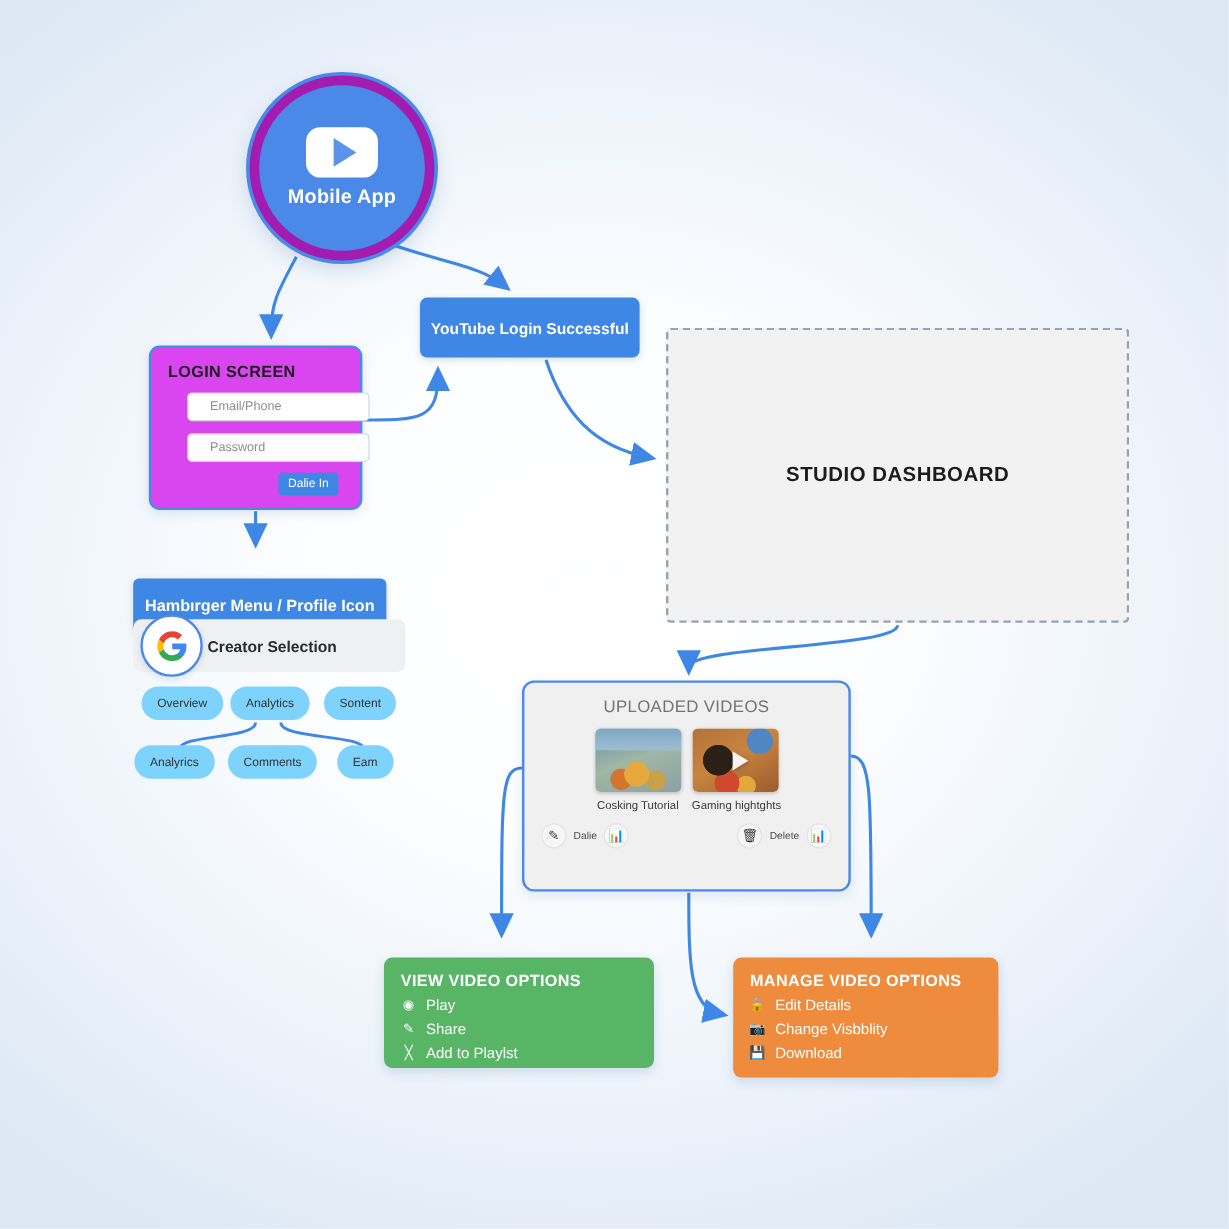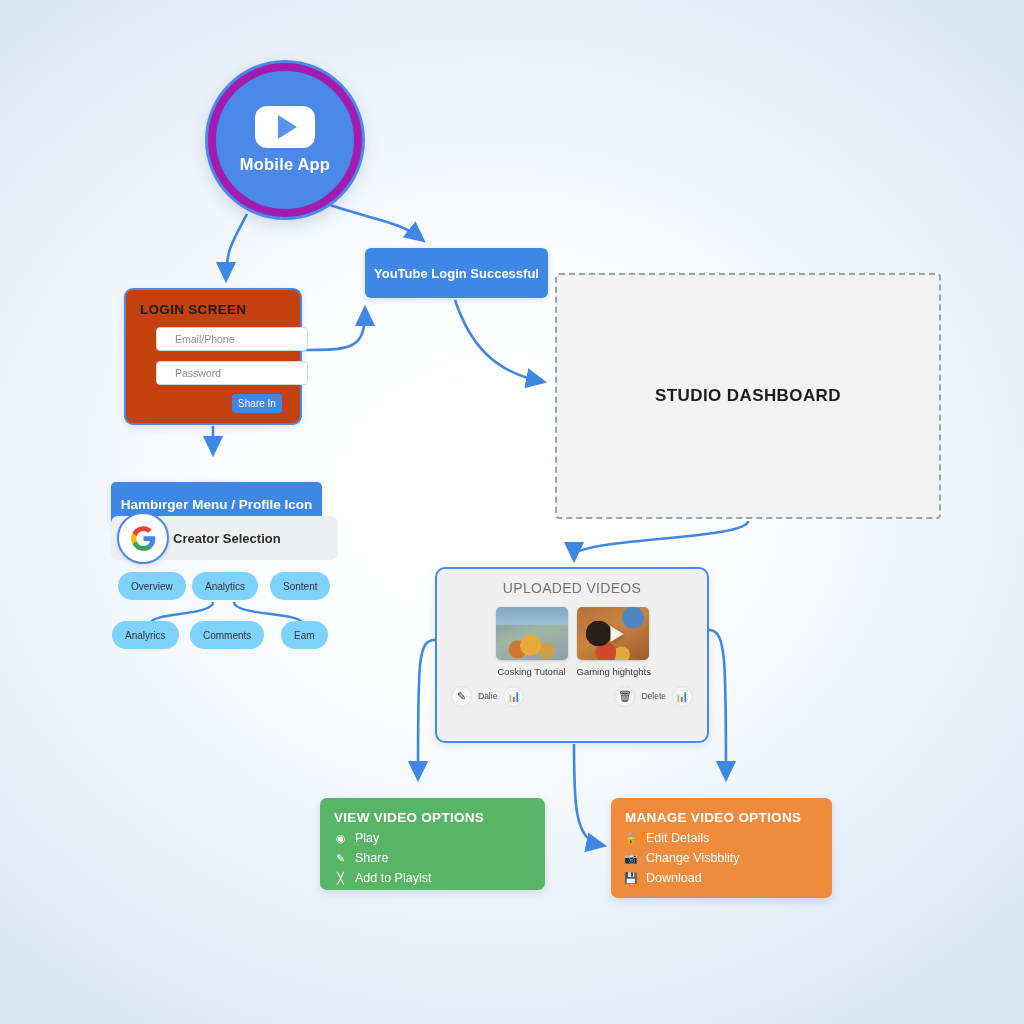--- a/index.html
+++ b/index.html
@@ -42,7 +42,6 @@
     display: flex; align-items: center; justify-content: center;
     color: #fff; font-size: 13px; font-weight: bold;
     box-shadow: 0 2px 6px rgba(40,80,140,.18);
-    margin-left: 15px;
   }
 
   

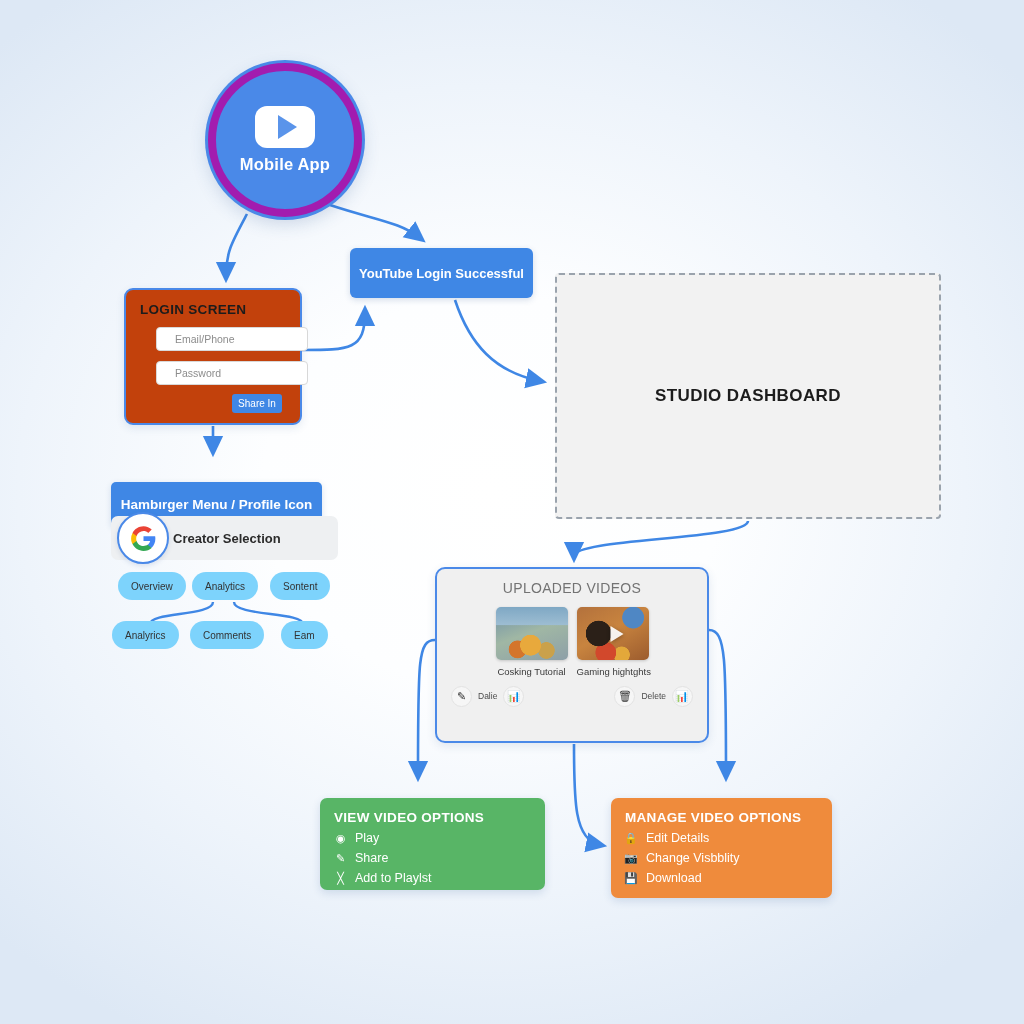--- a/index.html
+++ b/index.html
@@ -47,7 +47,7 @@
   
   #login-screen {
     left: 124px; top: 288px; width: 178px; height: 137px;
-    background: #c2410c; border: 2.5px solid #4a89e8; border-radius: 9px;
+    background: #d946ef; border: 2.5px solid #4a89e8; border-radius: 9px;
     padding: 12px 12px 10px 14px;
     box-shadow: 0 3px 9px rgba(40,80,140,.12);
   }

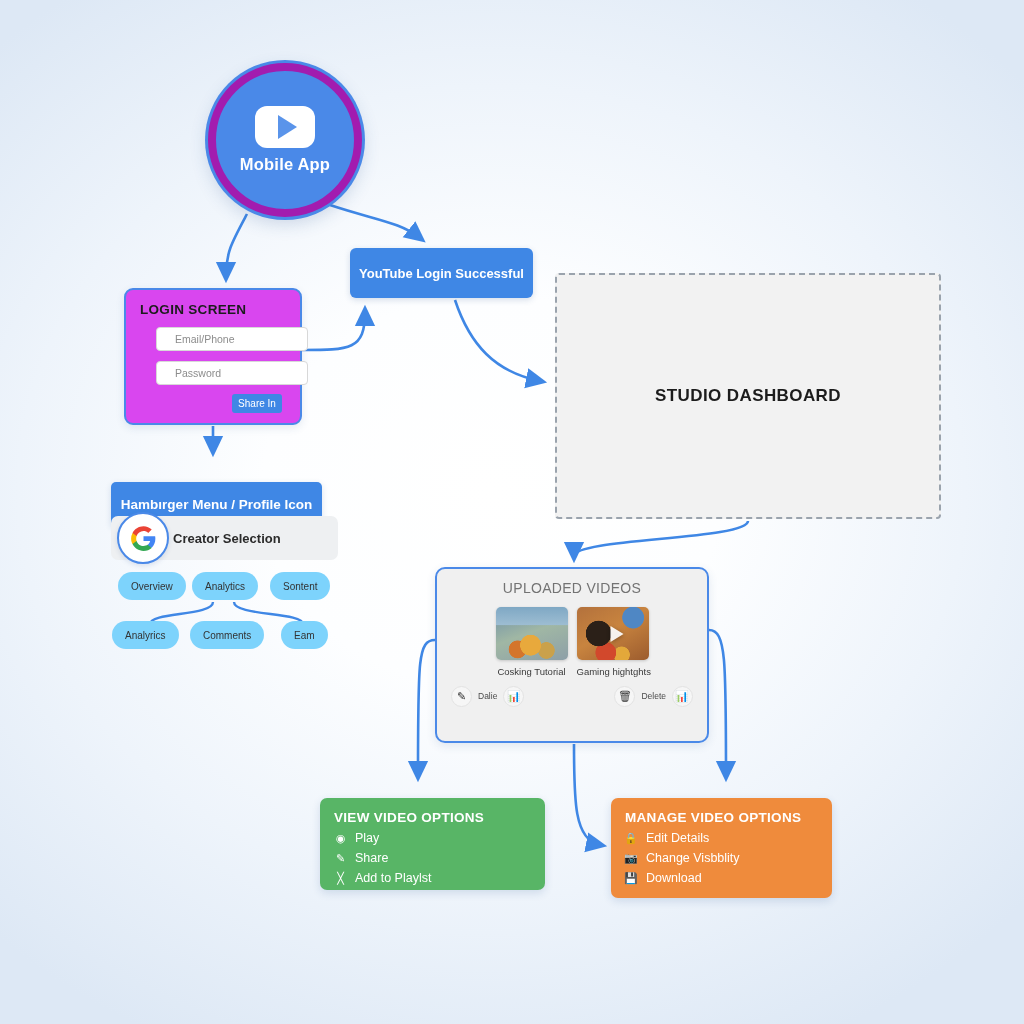--- a/index.html
+++ b/index.html
@@ -214,7 +214,7 @@
     <div class="title">LOGIN SCREEN</div>
     <div class="login-field">Email/Phone</div>
     <div class="login-field">Password</div>
-    <div id="sign-in-btn">Share In</div>
+    <div id="sign-in-btn">Dalie In</div>
   </div>
 
   <div class="node" id="hamburger-bar">Hambırger Menu / Profile Icon</div>

